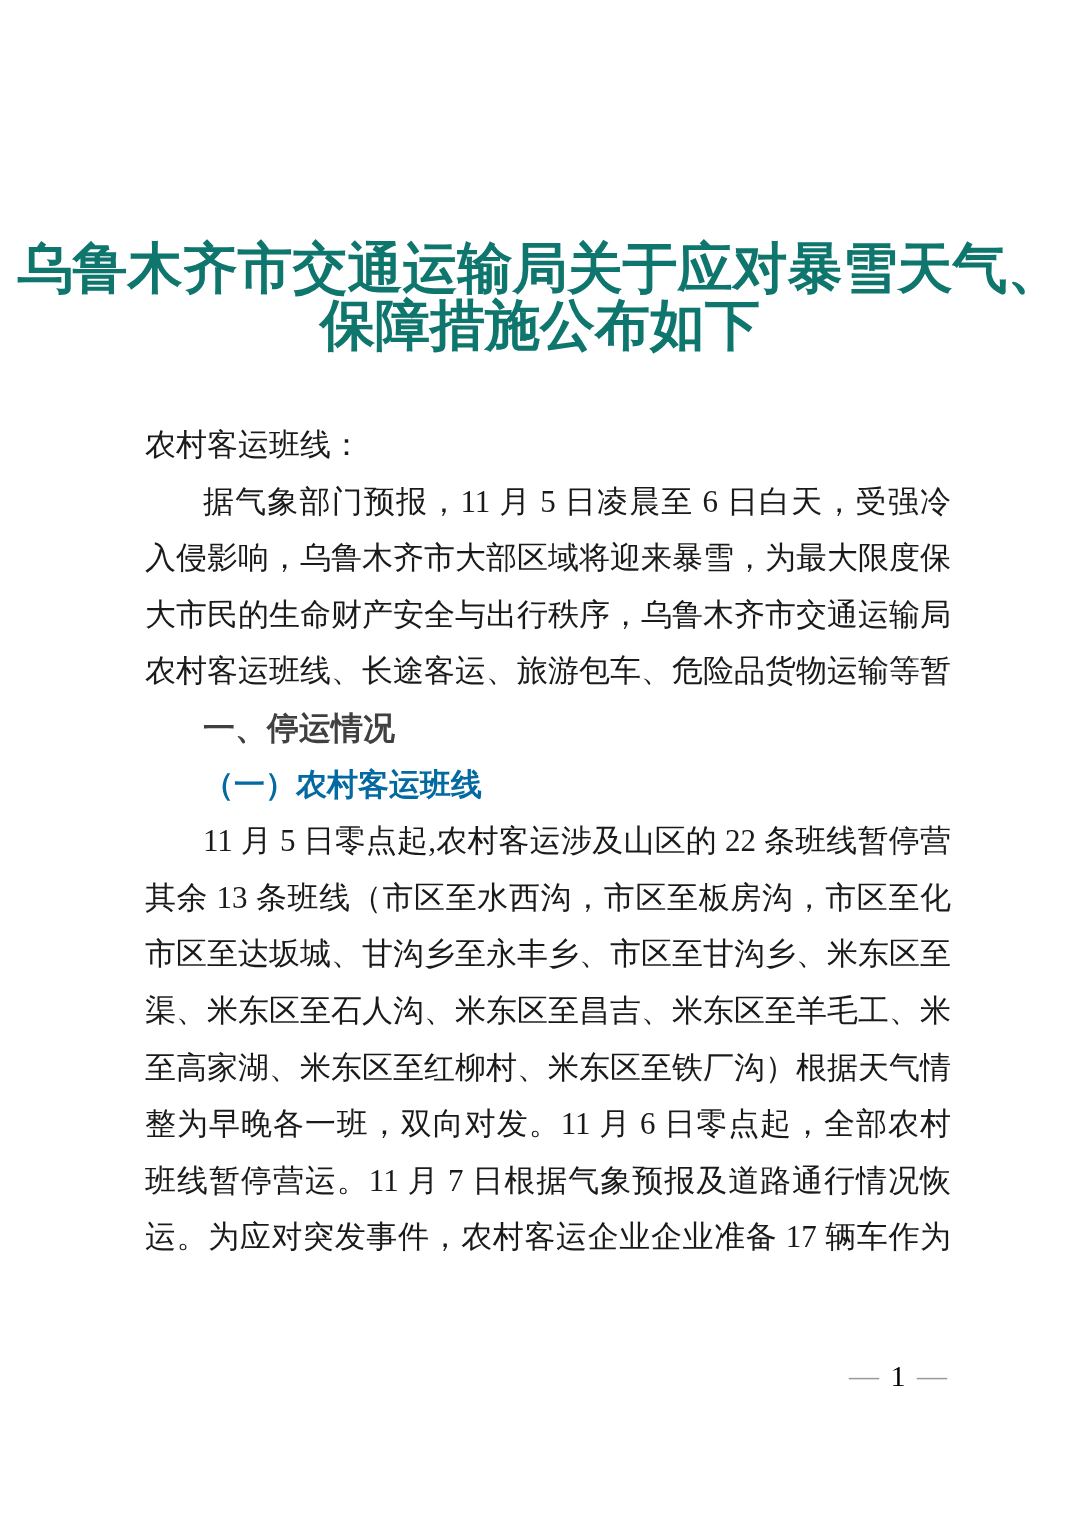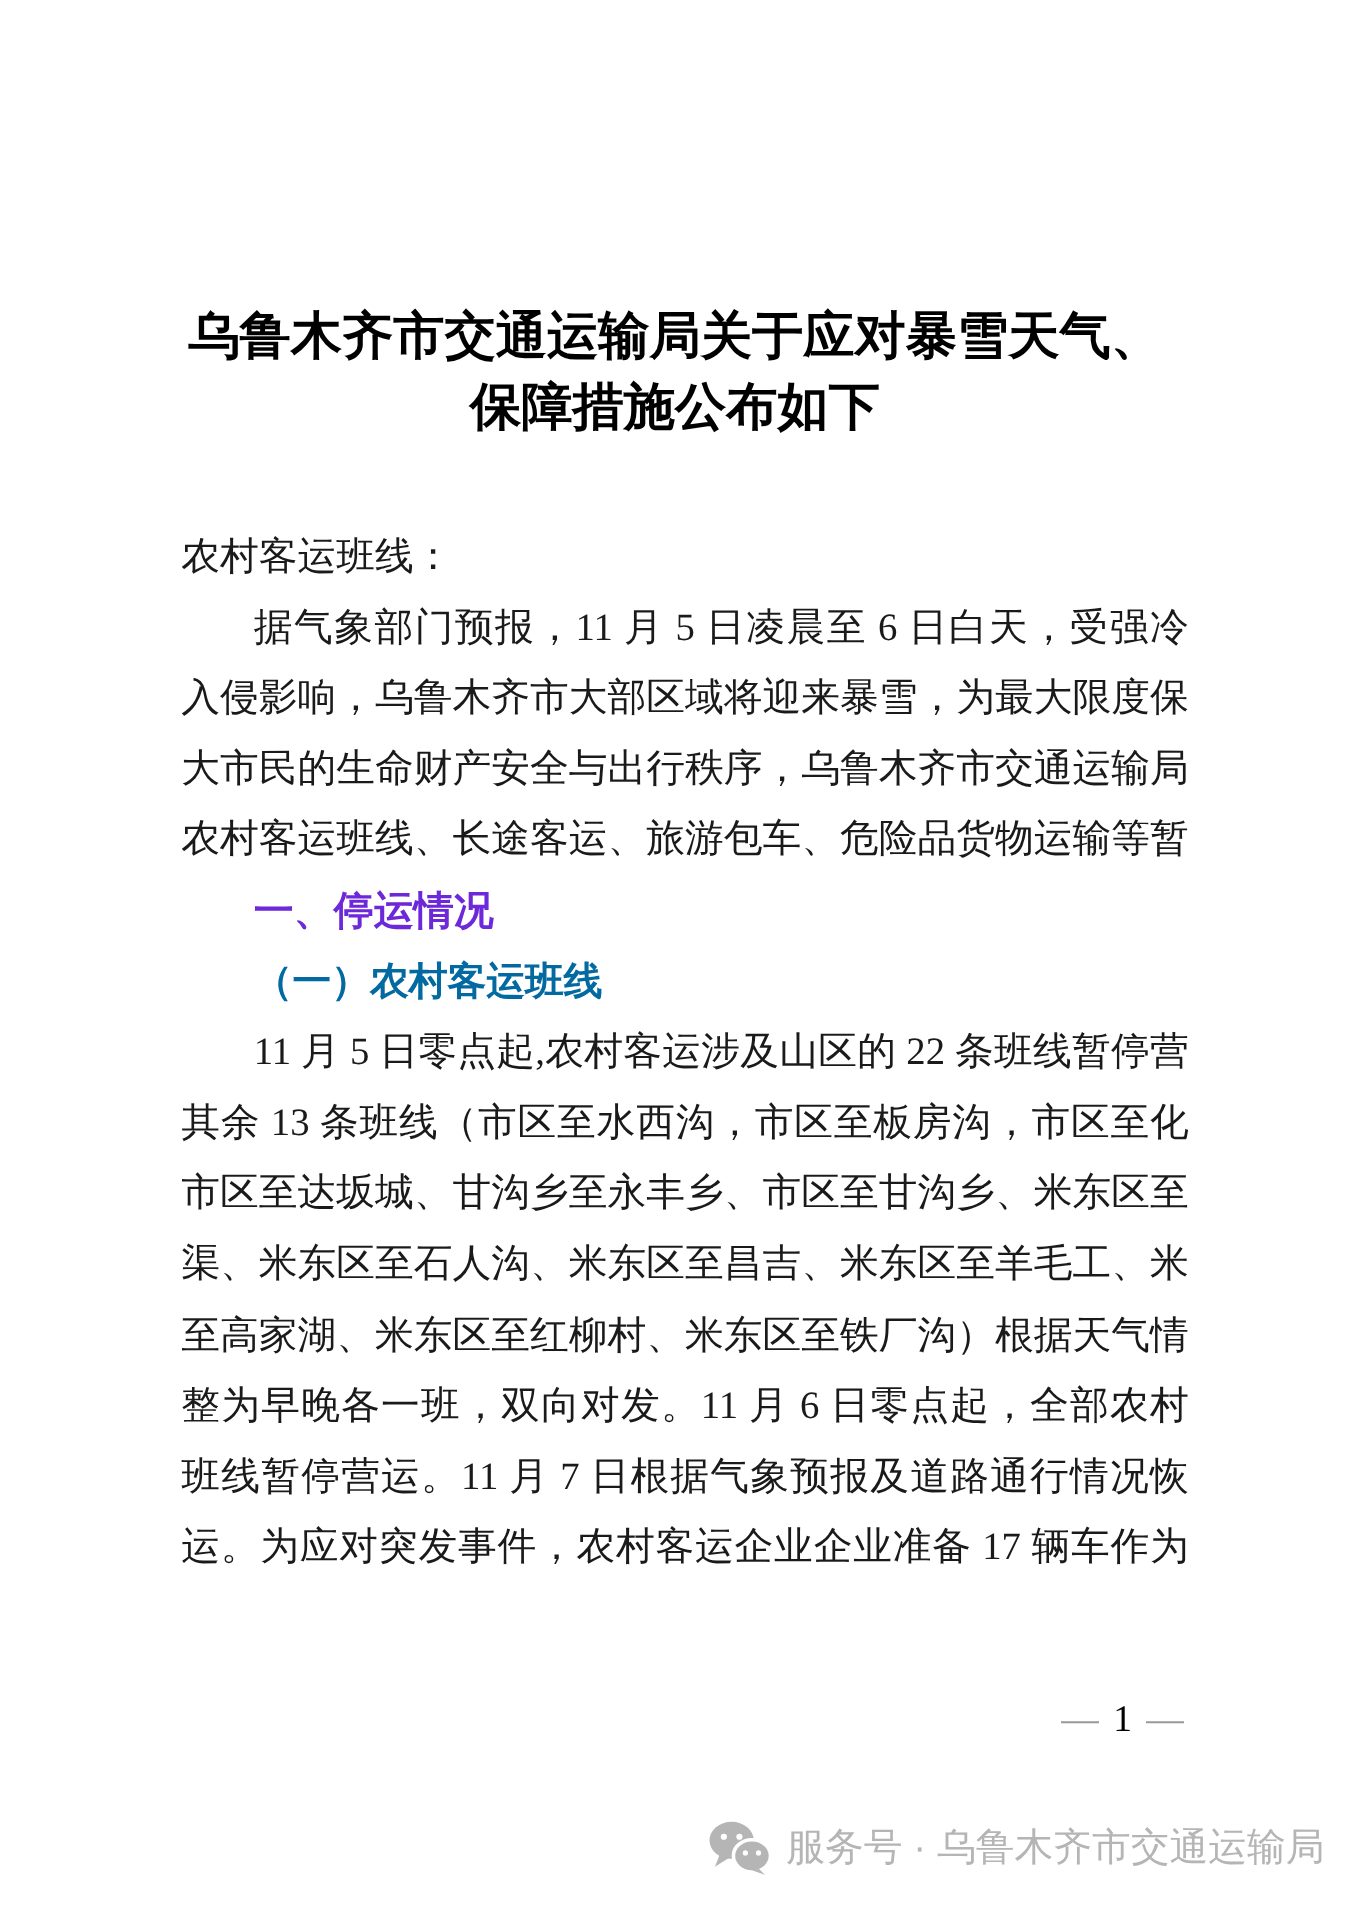--- a/index.html
+++ b/index.html
@@ -23,10 +23,10 @@
     right: 0;
     margin: 0;
     text-align: center;
-    font-size: 41px;
+    font-size: 55px;
     font-weight: bold;
     line-height: 57px;
-    color: #000000;
+    color: #0f766e;
     font-family: "Liberation Serif", "DejaVu Serif", serif;
   }
   .title .tl { display: block; }

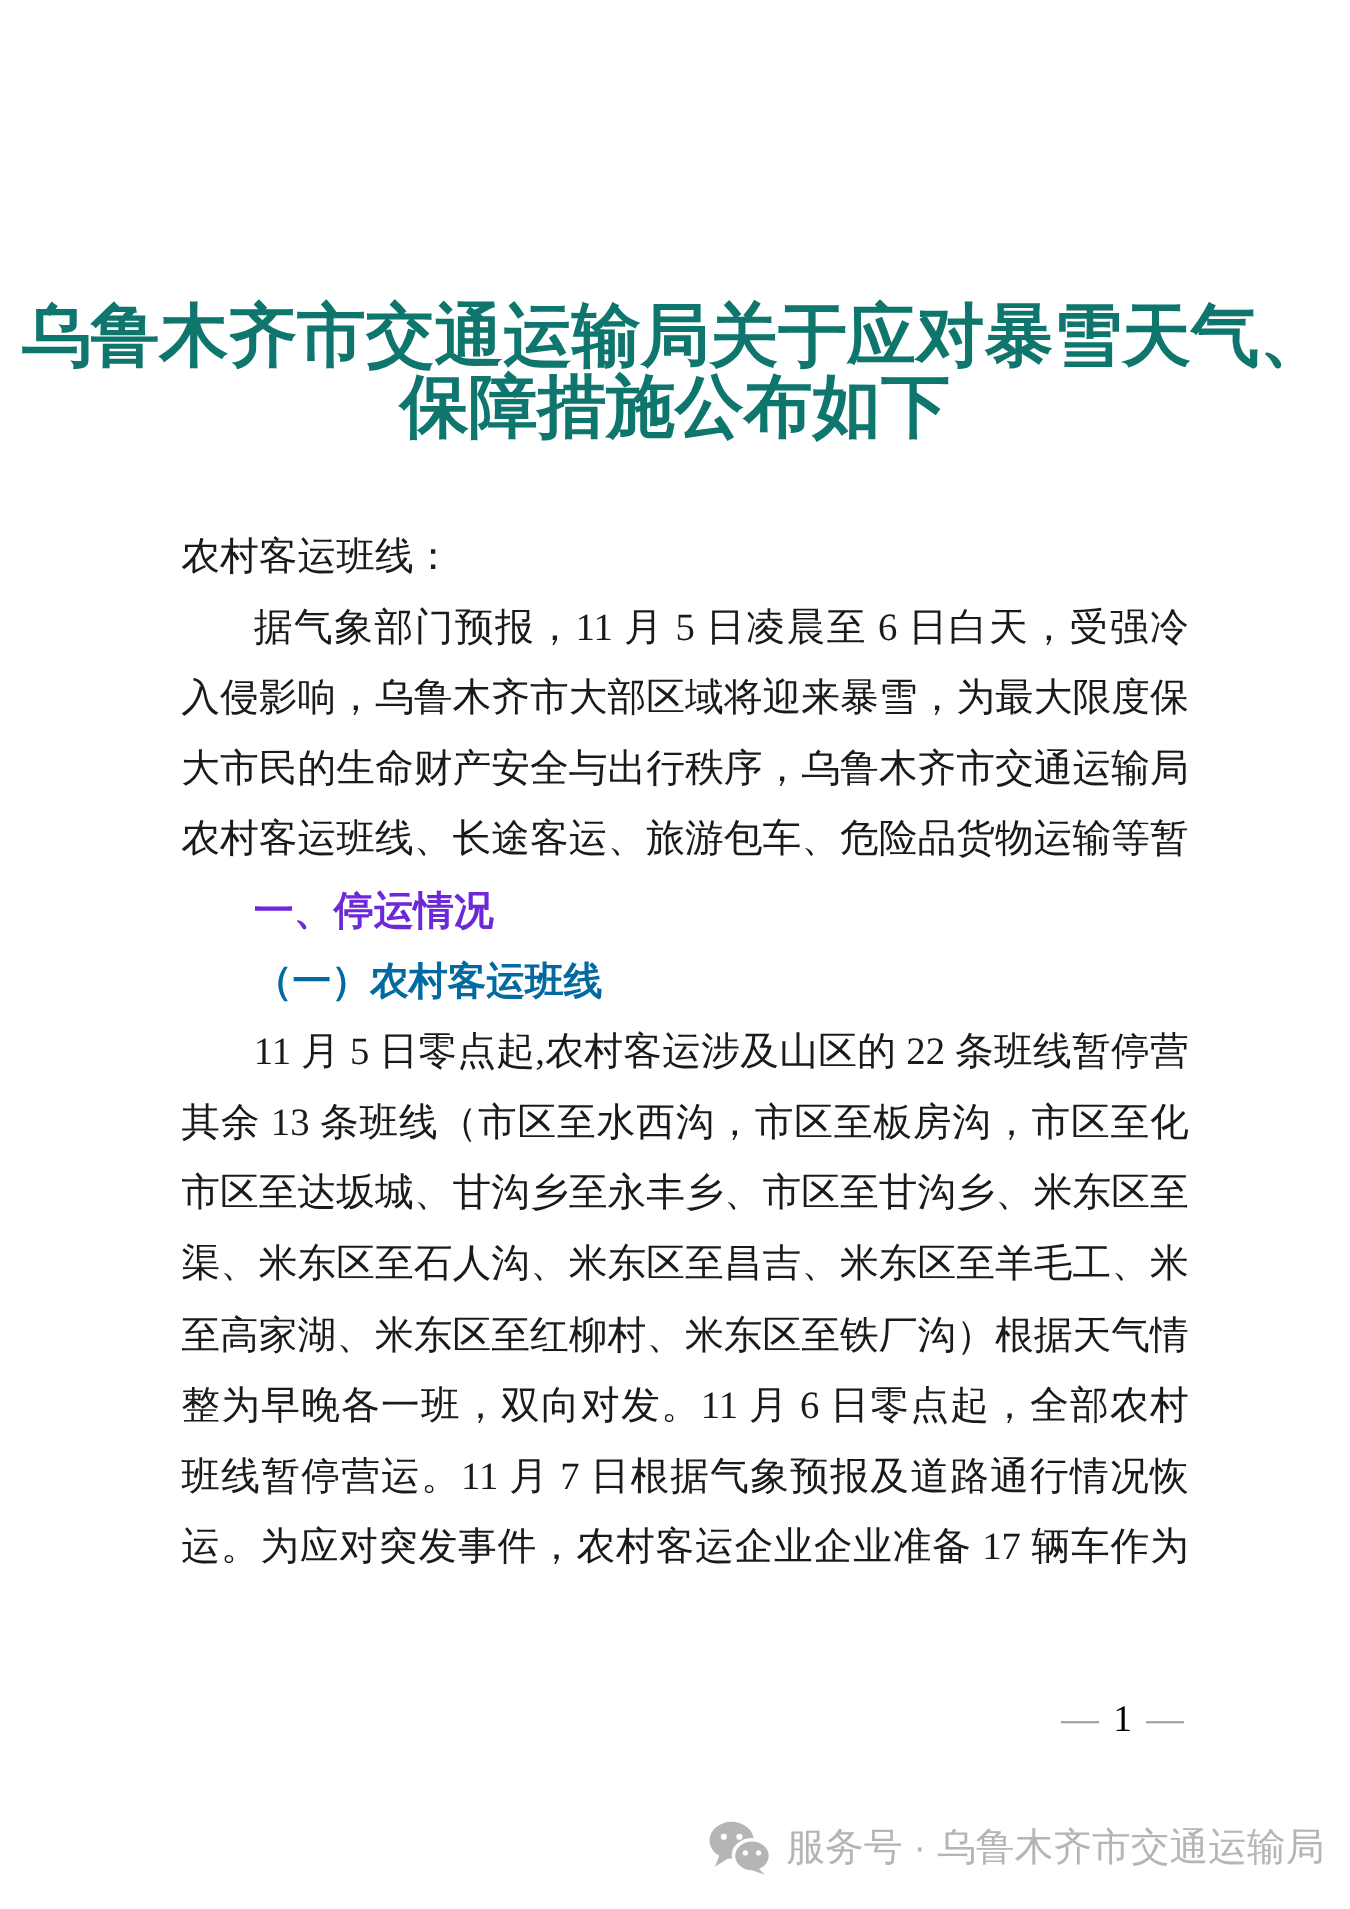--- a/index.html
+++ b/index.html
@@ -52,7 +52,7 @@
     font-weight: bold;
     font-family: Liberation Sans, sans-serif;
     font-size: 32px;
-    color: #6d28d9;
+    color: #404040;
   }
   .heading2 {
     font-weight: bold;

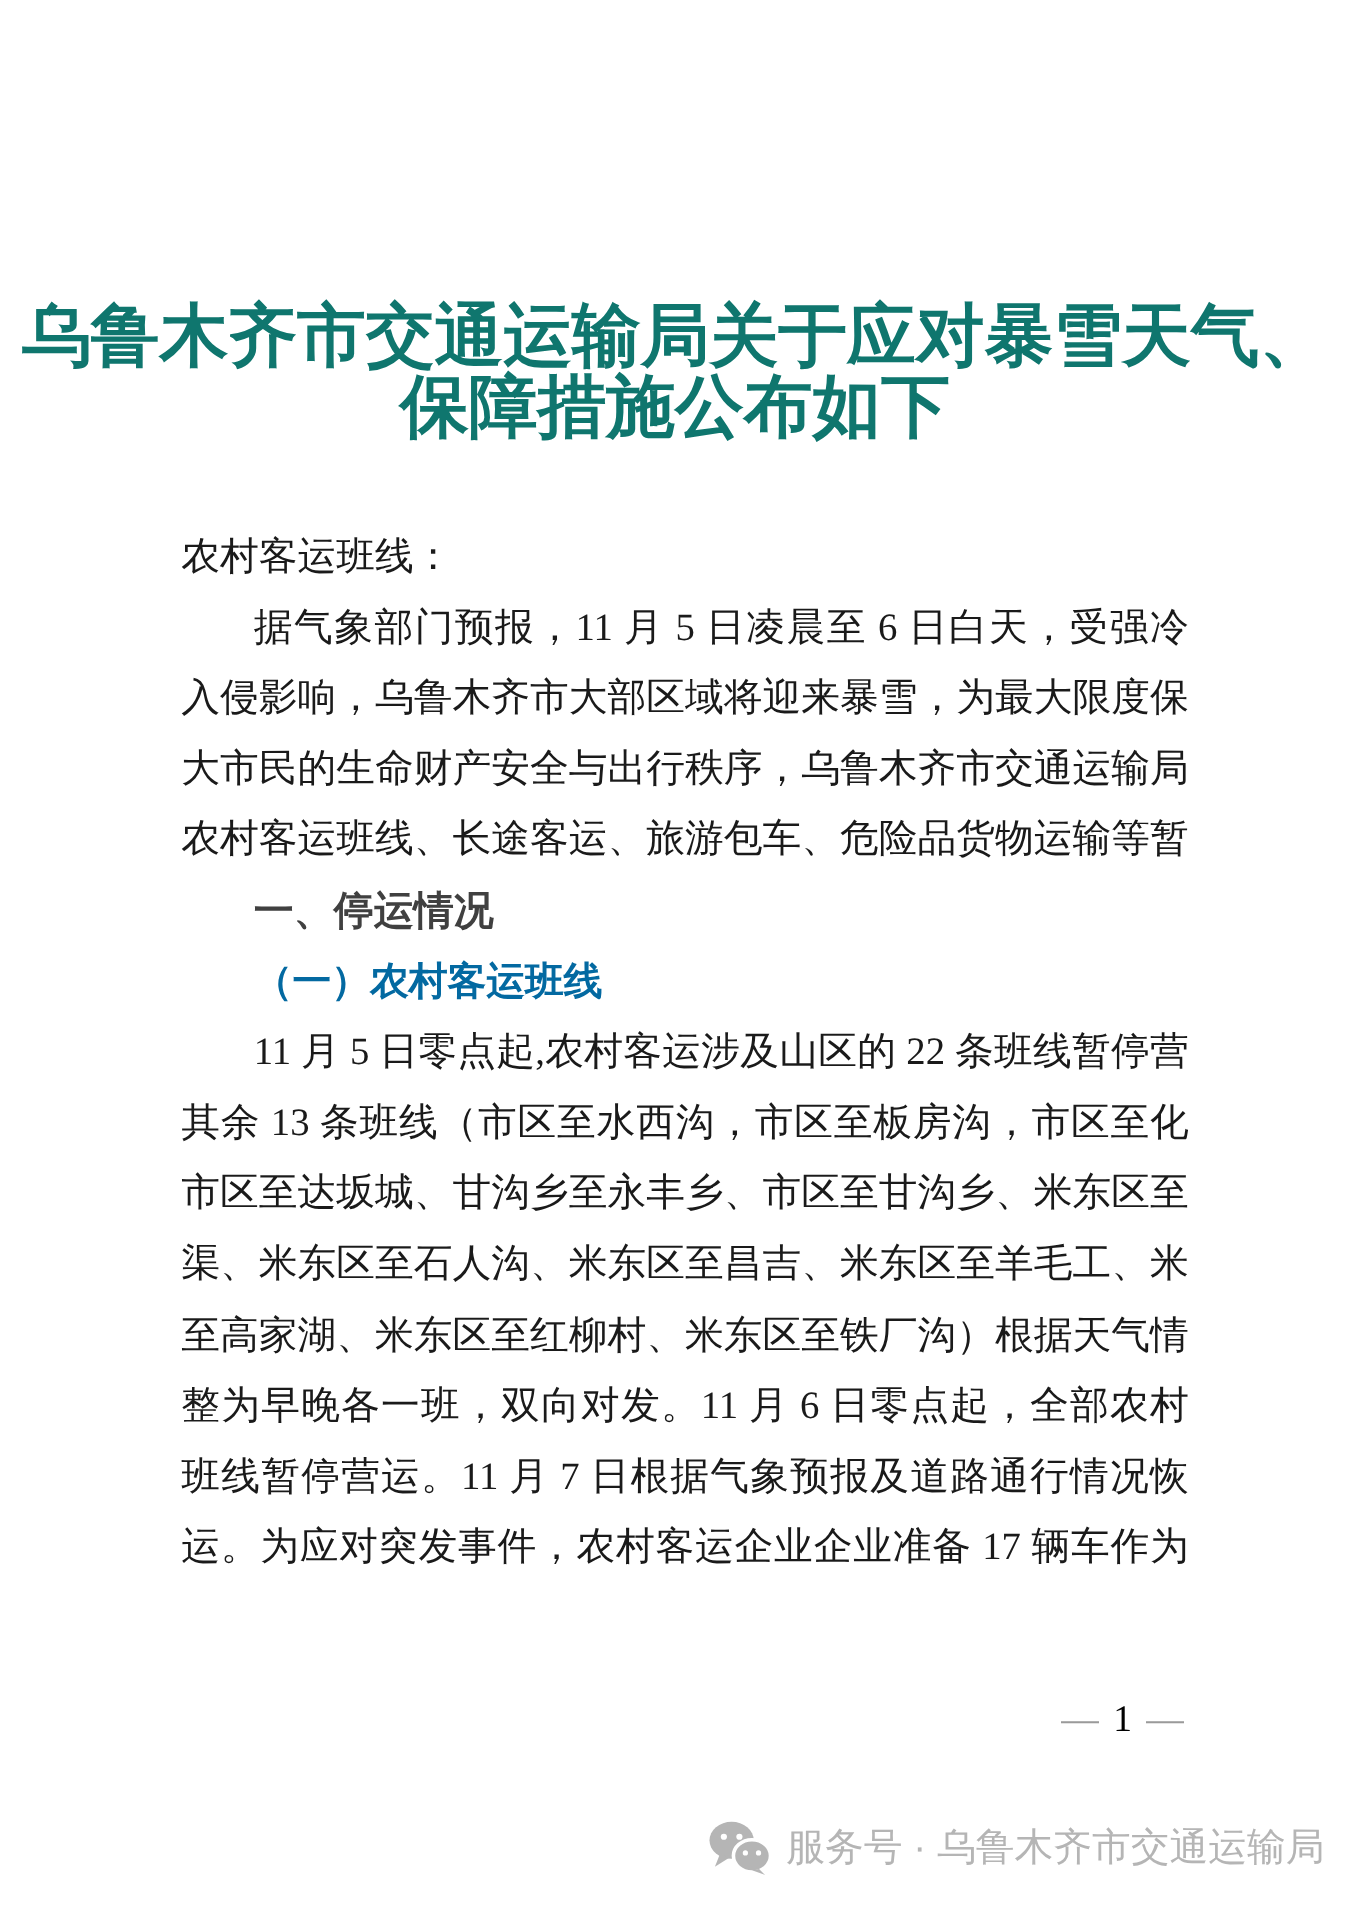--- a/index.html
+++ b/index.html
@@ -120,21 +120,6 @@
     <span class="dash">—</span>
   </div>
 
-  <div class="footer">
-    <svg class="wicon" viewBox="0 0 52 46" xmlns="http://www.w3.org/2000/svg">
-
-      <ellipse cx="19" cy="17" rx="18.5" ry="15.5" fill="#b5b5b5"></ellipse>
-      <polygon points="9,29 5,39 18,31" fill="#b5b5b5"></polygon>
-      <circle cx="12.5" cy="14" r="2.6" fill="#ffffff"></circle>
-      <circle cx="25.5" cy="14" r="2.6" fill="#ffffff"></circle>
-
-      <ellipse cx="36" cy="30" rx="15.5" ry="13.5" fill="#b5b5b5" stroke="#ffffff" stroke-width="3"></ellipse>
-      <polygon points="42,41 47,46 36,42" fill="#b5b5b5"></polygon>
-      <circle cx="30.5" cy="27.5" r="2.2" fill="#ffffff"></circle>
-      <circle cx="41.5" cy="27.5" r="2.2" fill="#ffffff"></circle>
-    </svg>
-    <span>服务号 · 乌鲁木齐市交通运输局</span>
-  </div>
 
 </div>
 

